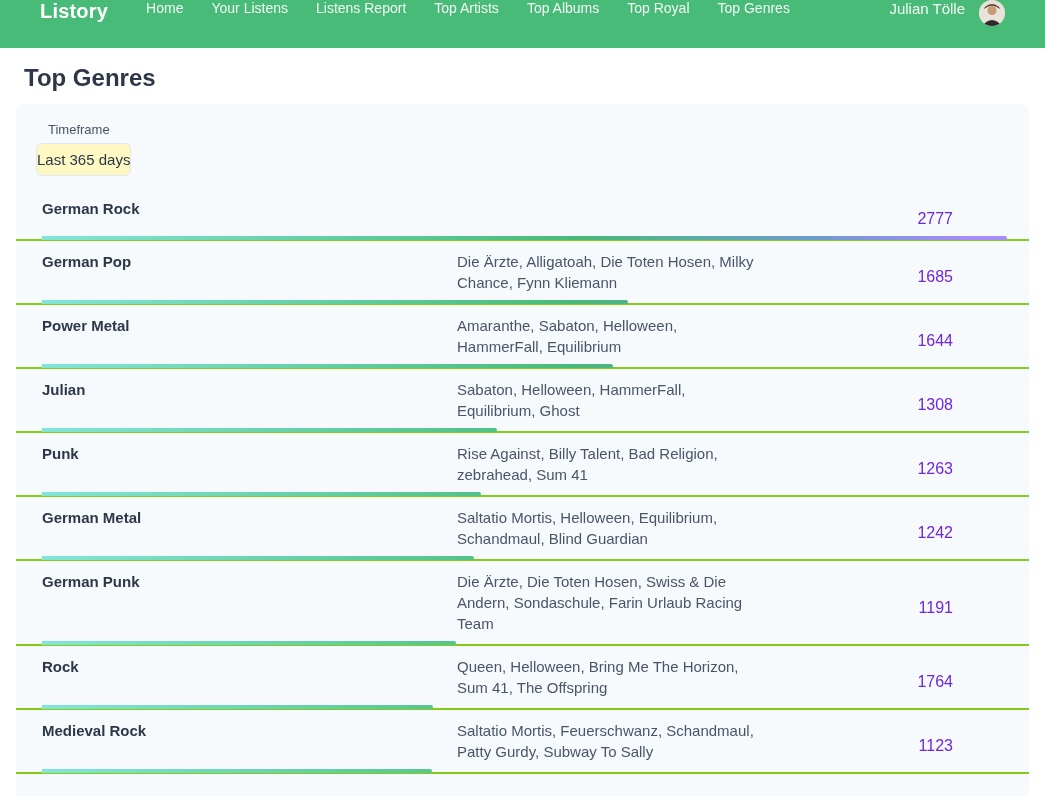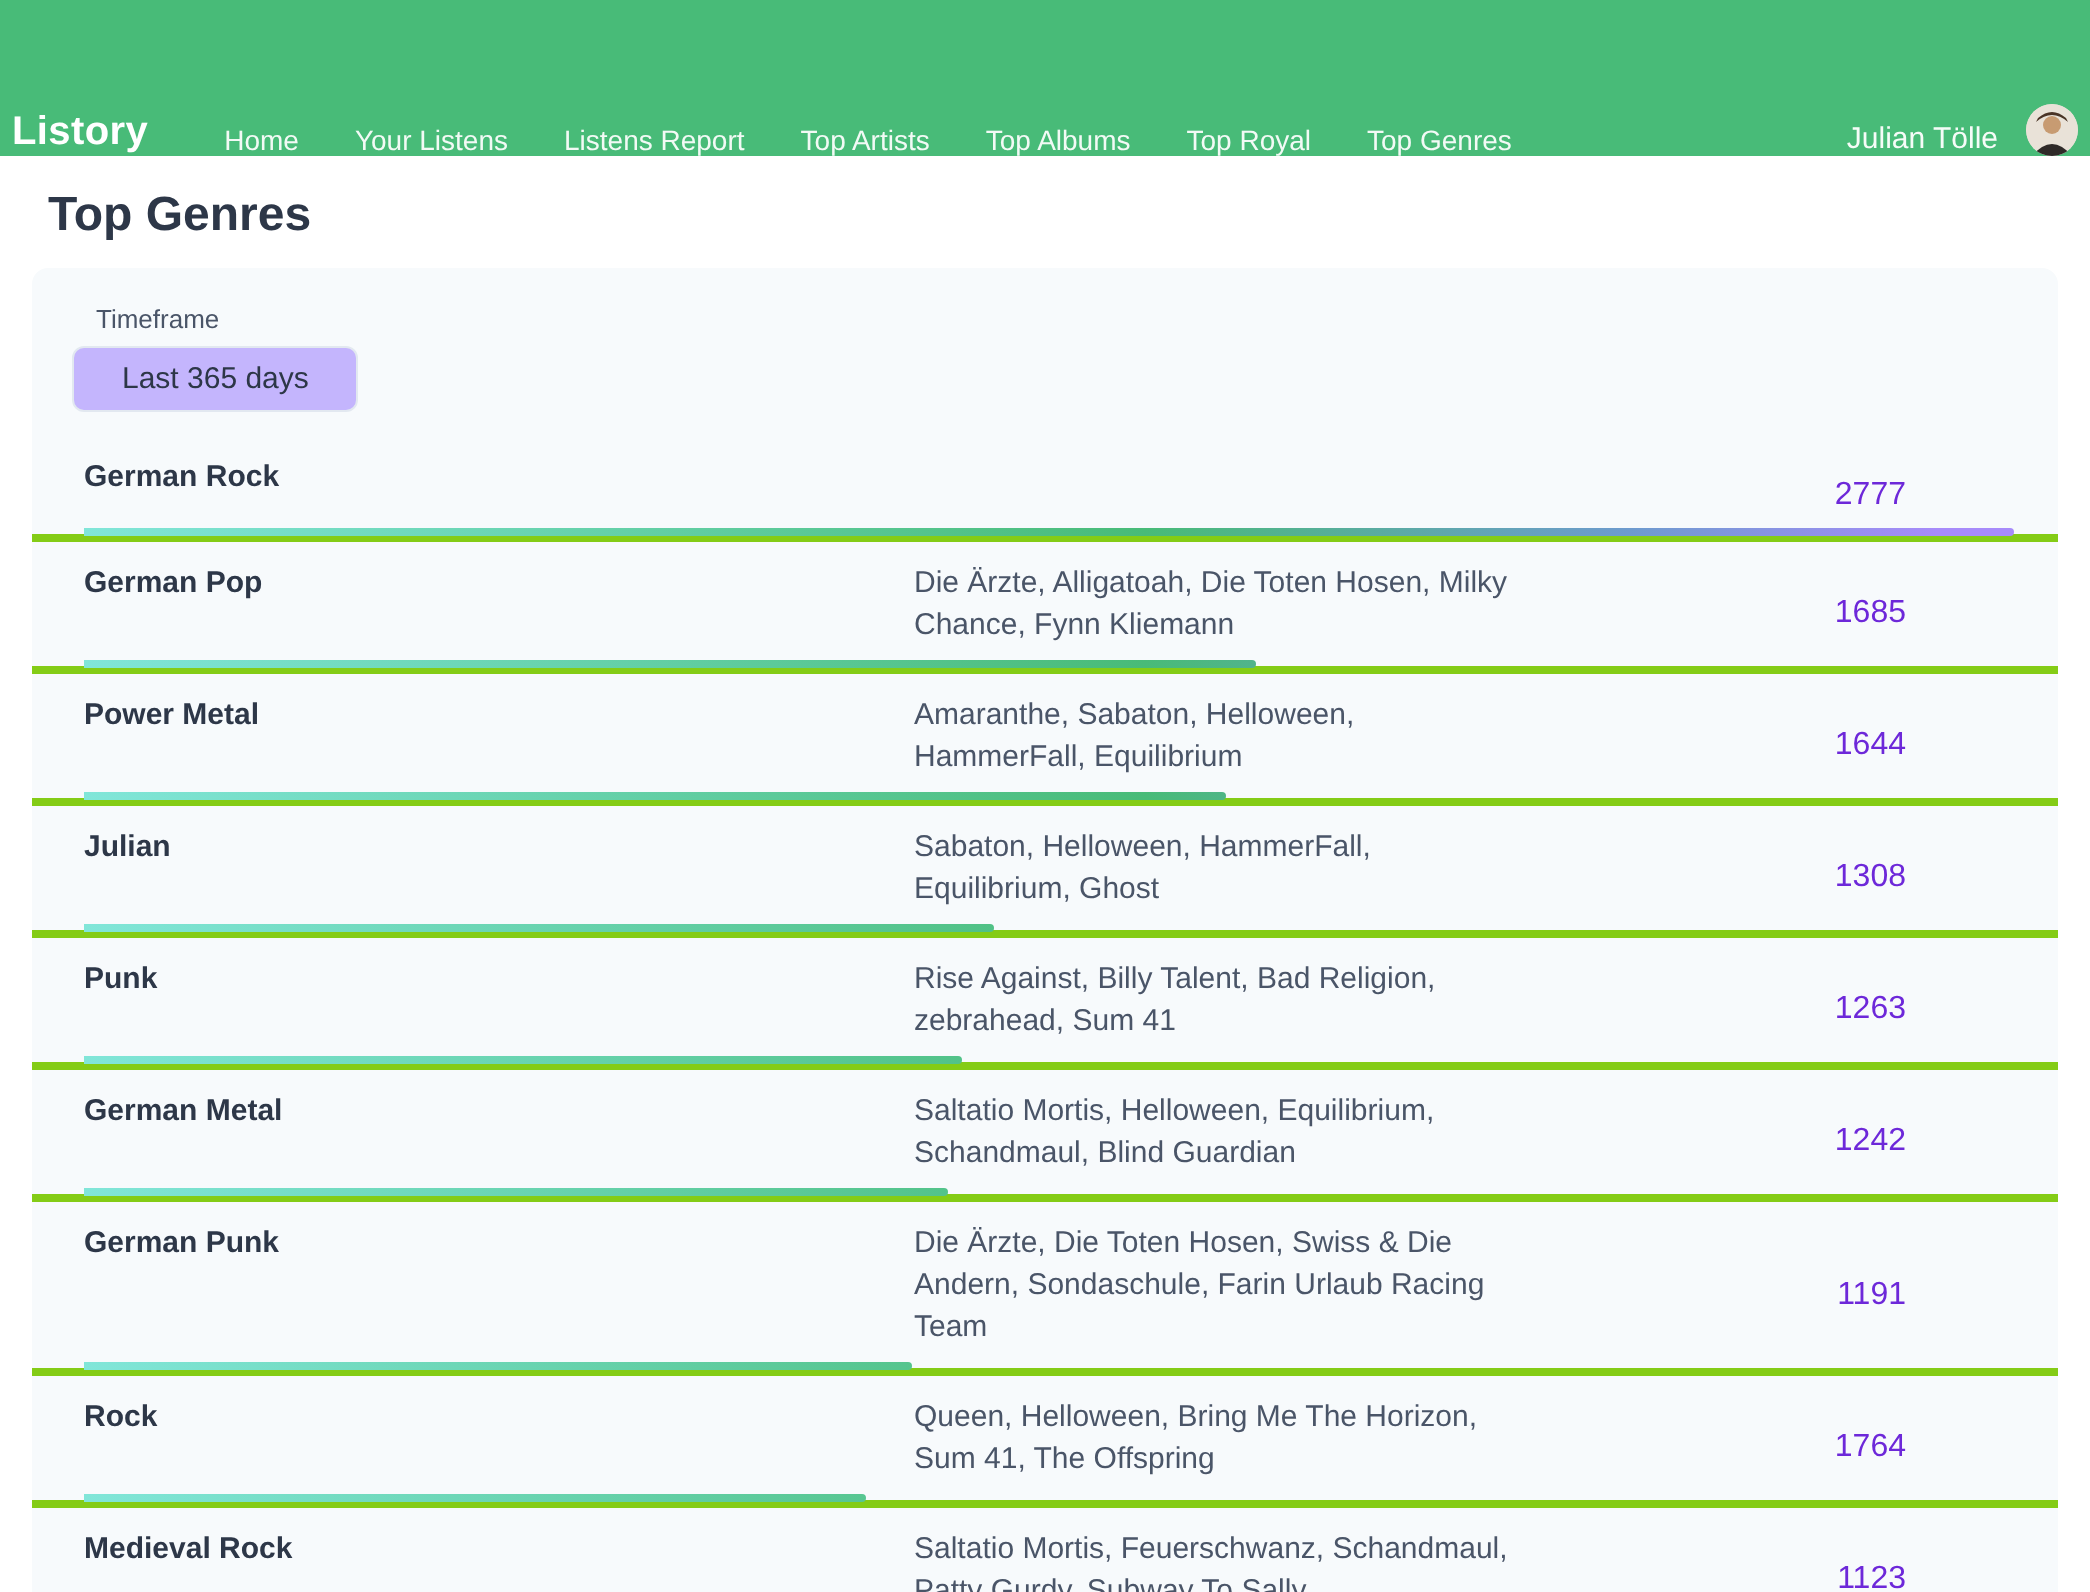--- a/index.html
+++ b/index.html
@@ -12,11 +12,11 @@
 
   
   .navbar {
-    height: 78px;
+    height: 48px;
     background: #48BB78;
     display: flex;
-    align-items: flex-end;
-    padding: 0 6px;
+    align-items: flex-start;
+    padding: 0 40px;
   }
   .brand {
     color: #ffffff;

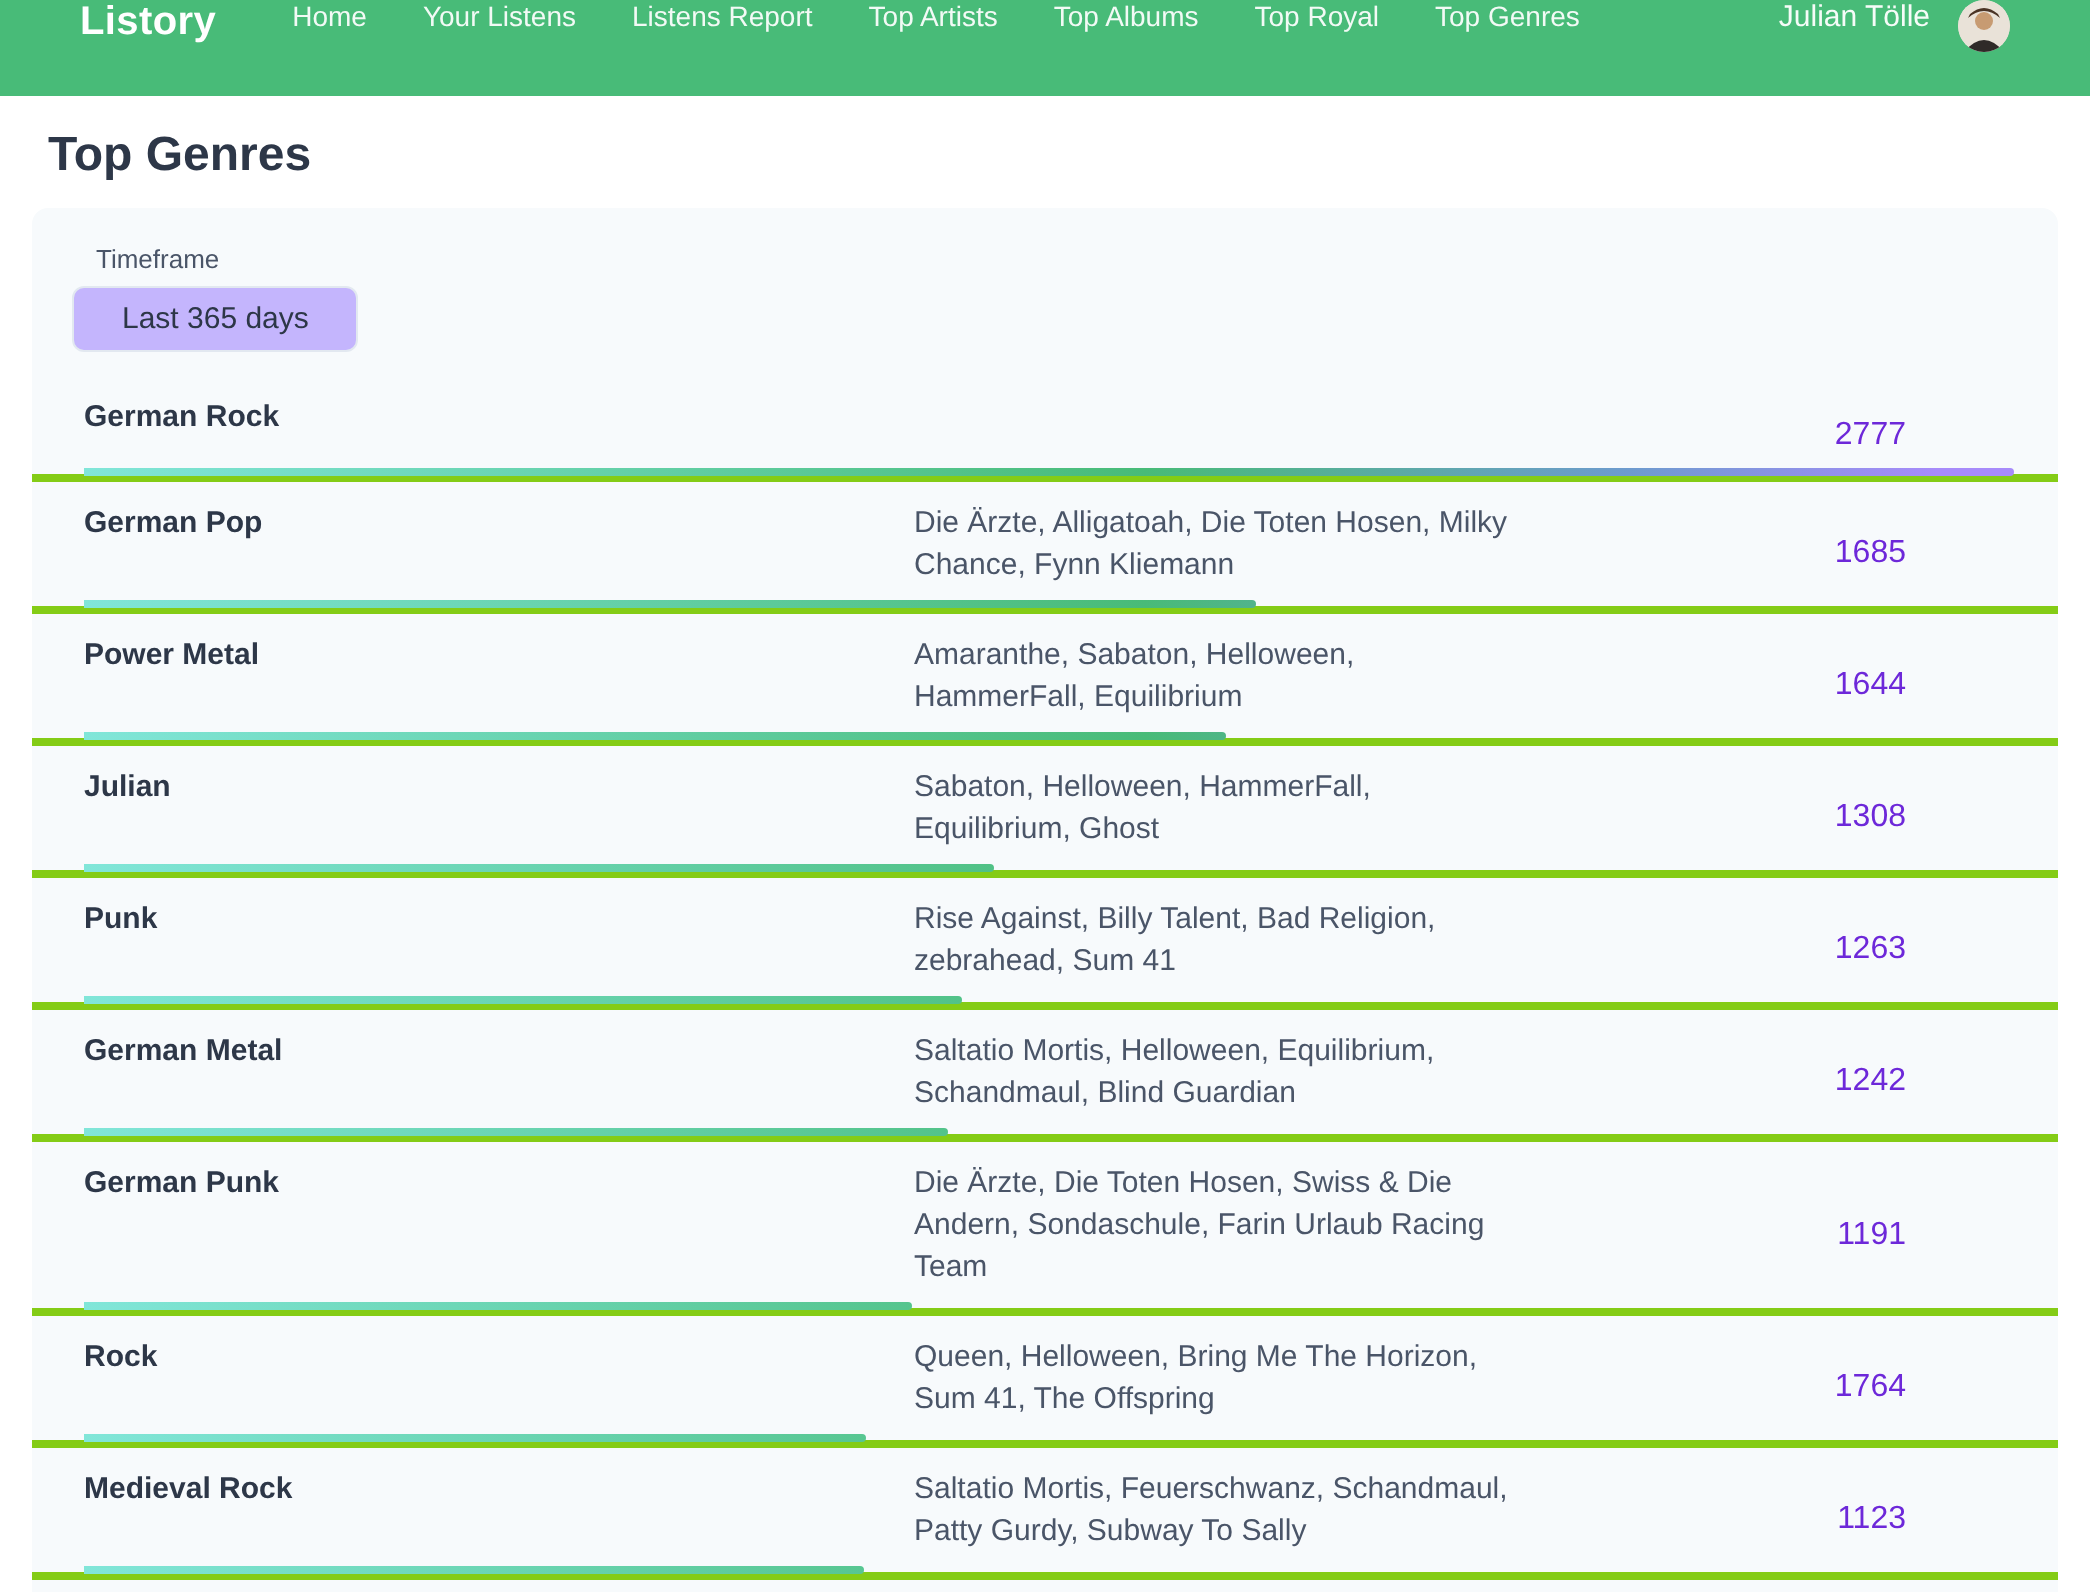--- a/index.html
+++ b/index.html
@@ -74,10 +74,10 @@
   }
   .timeframe-button {
     display: inline-block;
-    background: #c4b5fd;
+    background: #fef9c3;
     border: 1px solid #E2E8F0;
     border-radius: 6px;
-    padding: 6px 24px;
+    padding: 6px 0;
     font-size: 15px;
     color: #2D3748;
     font-family: inherit;

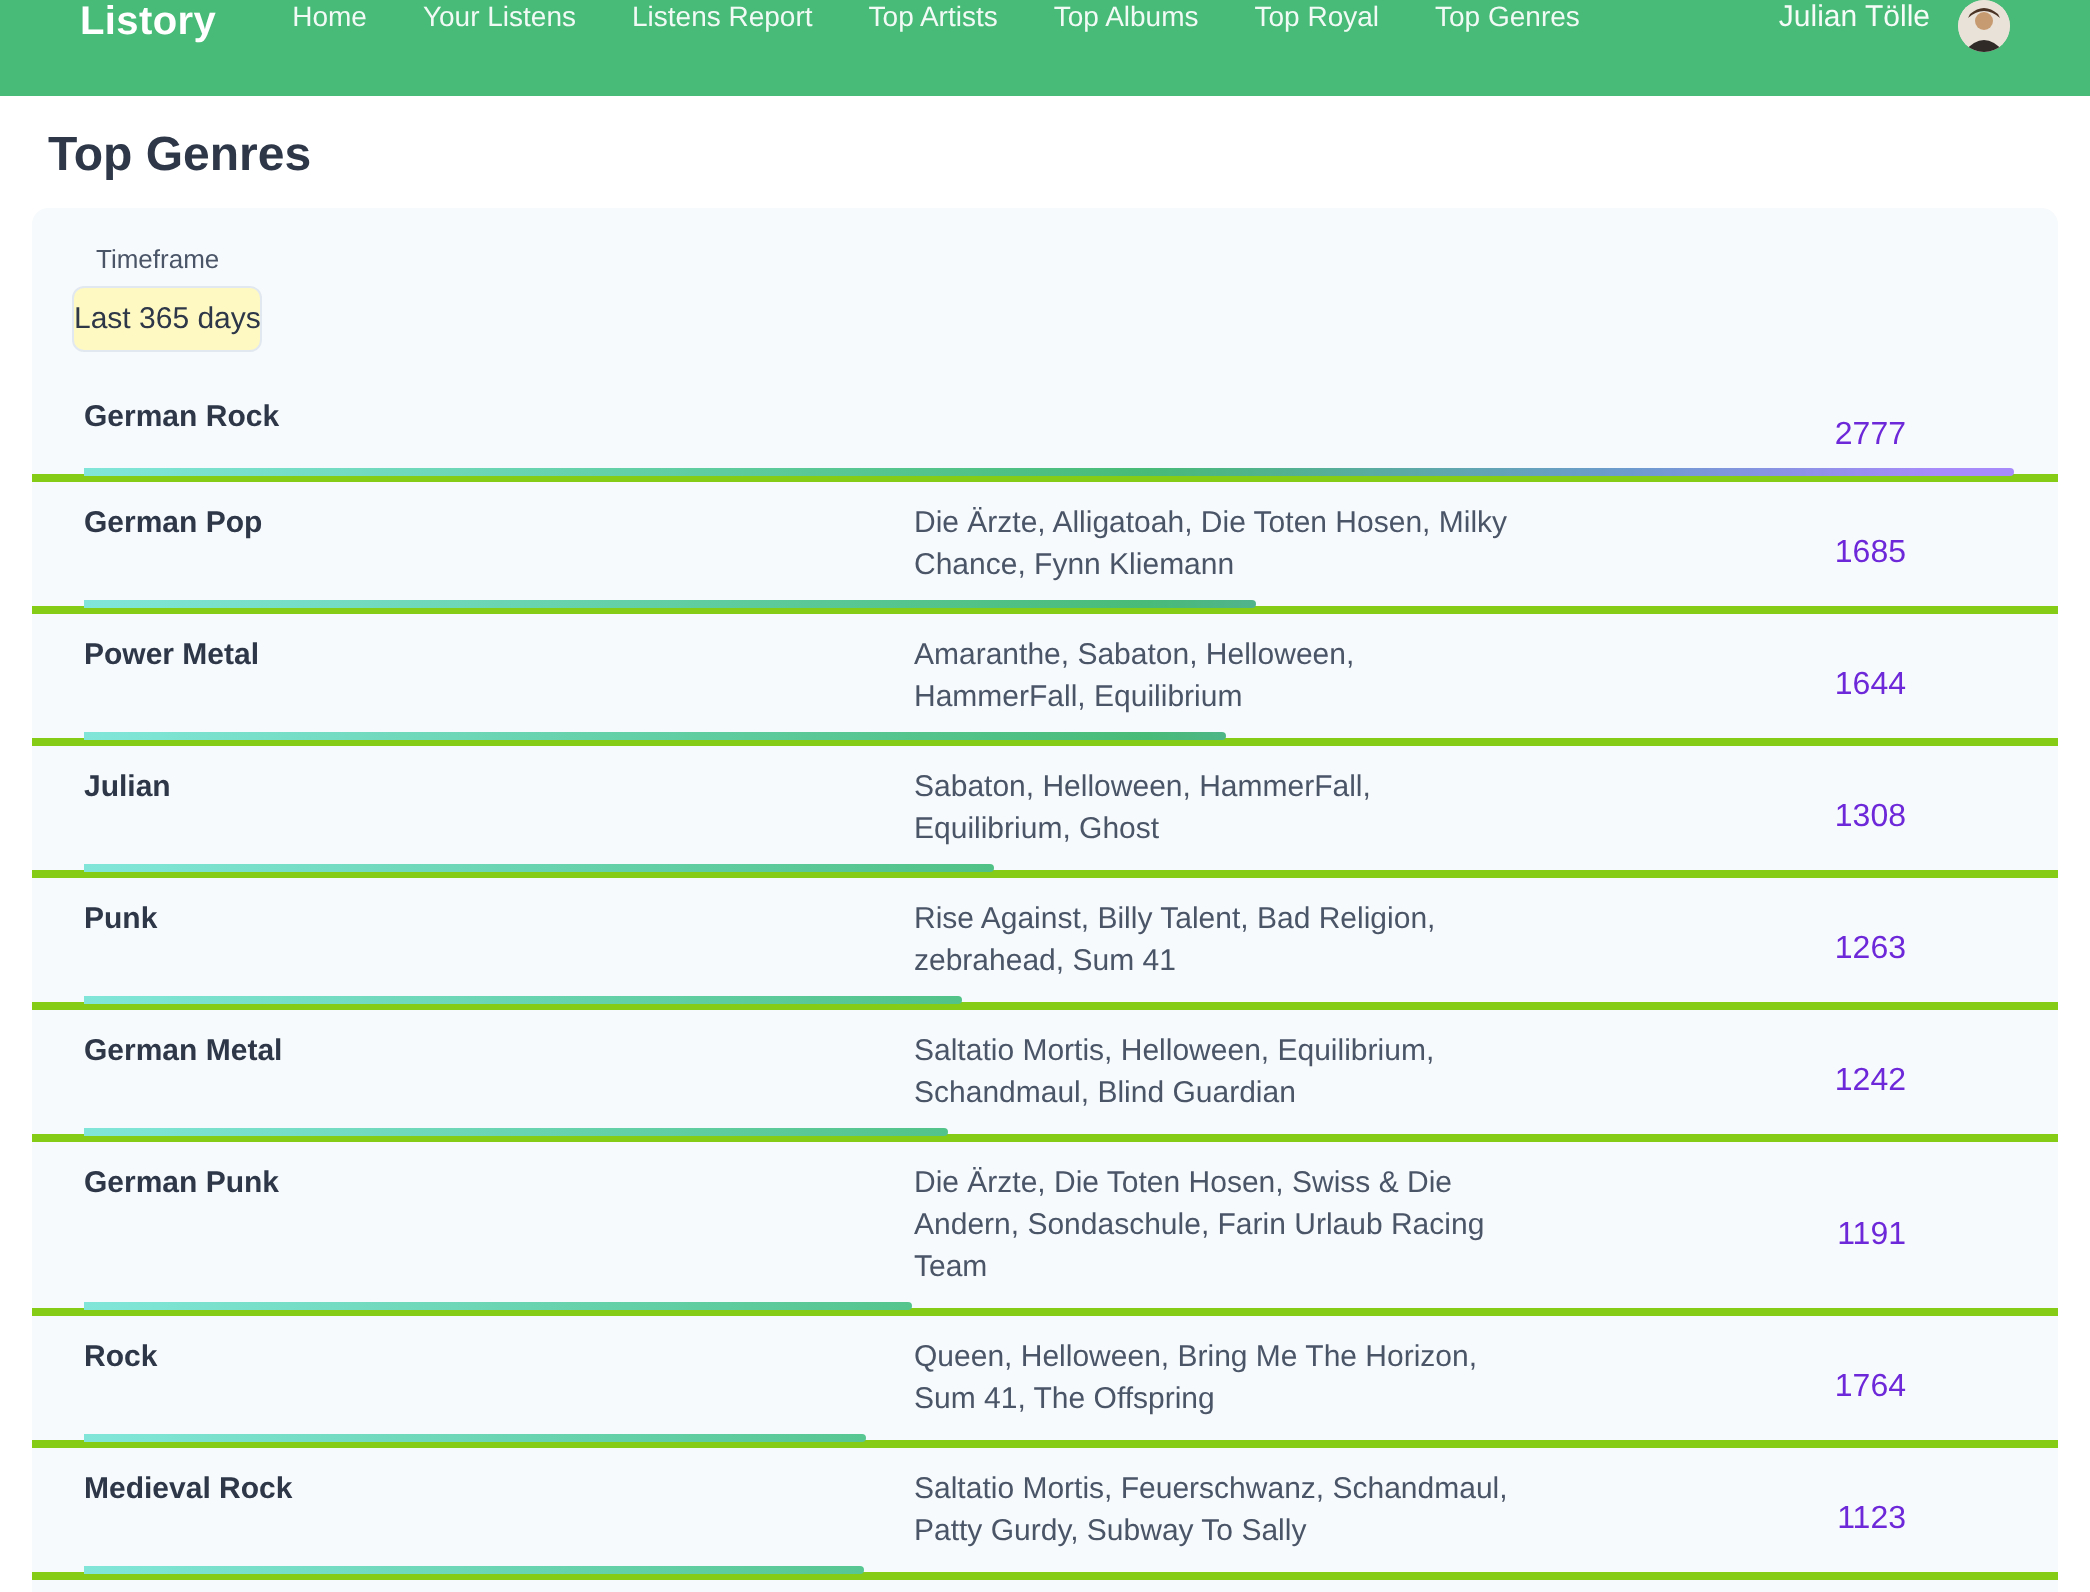--- a/index.html
+++ b/index.html
@@ -92,7 +92,7 @@
     display: flex;
     padding: 10px 22px 0 26px;
     min-height: 53px;
-    border-bottom: 4px solid #84cc16;
+    border-bottom: 2px solid #84cc16;
   }
   .cell-genre {
     flex: 0 0 415px;

